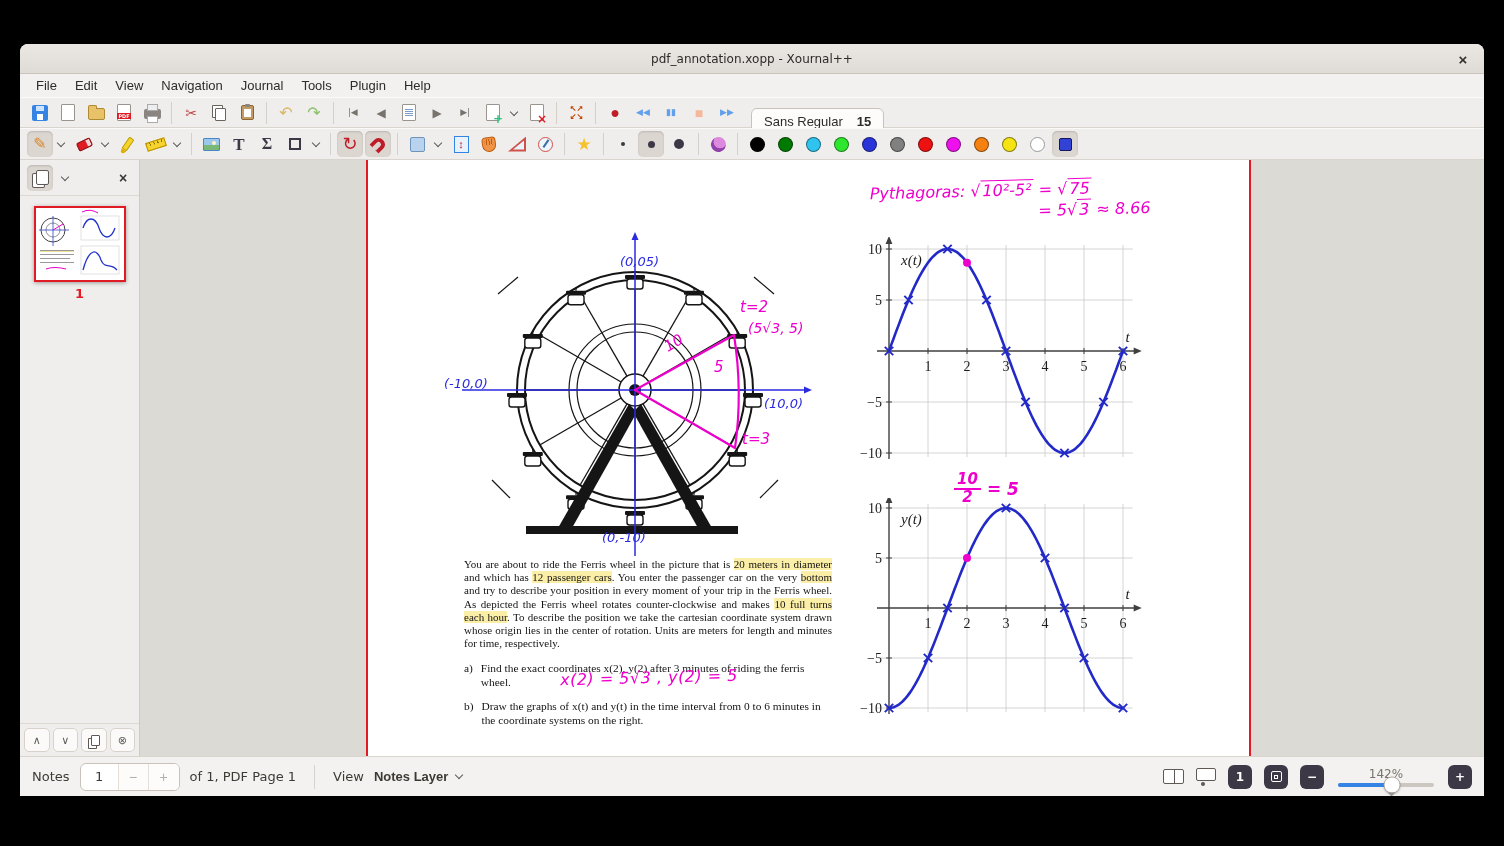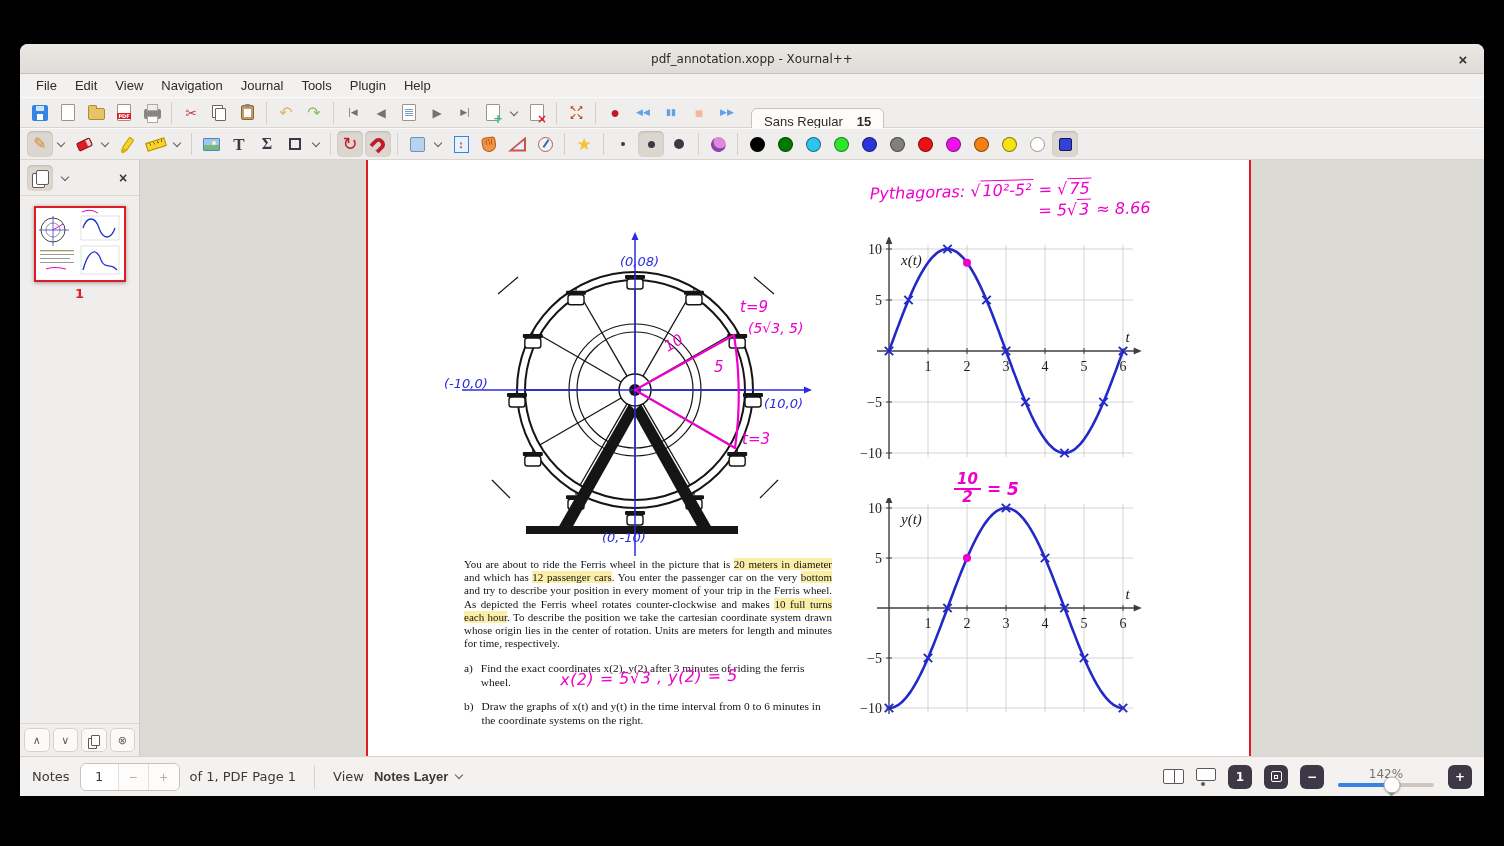--- a/index.html
+++ b/index.html
@@ -547,7 +547,7 @@
                   <path d="M292,105 Q301,162 293,218" fill="none" stroke="#ee00cc" stroke-width="2.2"></path>
                 </g>
               </svg>
-            <div class="wlabel hwblue" style="left:178px; top:24px;">(0,08)</div>
+            <div class="wlabel hwblue" style="left:178px; top:24px;">(0,05)</div>
             <div class="wlabel hwblue" style="left:2px; top:146px;">(-10,0)</div>
             <div class="wlabel hwblue" style="left:322px; top:166px;">(10,0)</div>
             <div class="wlabel hwblue" style="left:160px; top:300px;">(0,-10)</div>

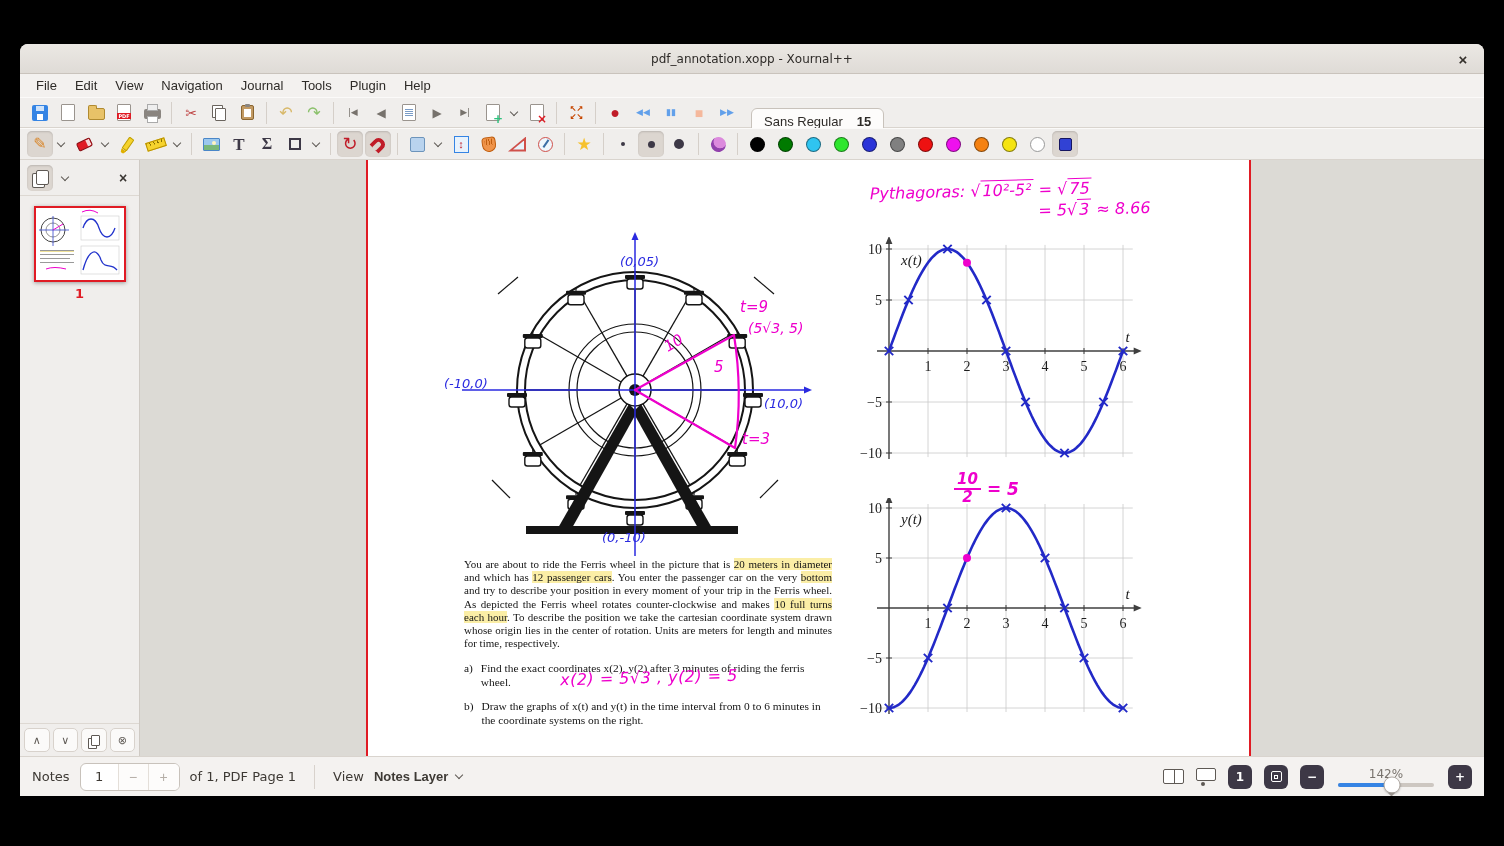--- a/index.html
+++ b/index.html
@@ -551,7 +551,7 @@
             <div class="wlabel hwblue" style="left:2px; top:146px;">(-10,0)</div>
             <div class="wlabel hwblue" style="left:322px; top:166px;">(10,0)</div>
             <div class="wlabel hwblue" style="left:160px; top:300px;">(0,-10)</div>
-            <div class="wlabel hw" style="left:298px; top:68px; font-size:15px;">t=9</div>
+            <div class="wlabel hw" style="left:298px; top:68px; font-size:15px;">t=2</div>
             <div class="wlabel hw" style="left:306px; top:90px; font-size:14px;">(5√3, 5)</div>
             <div class="wlabel hw" style="left:222px; top:104px; font-size:15px; transform:rotate(-30deg);">10</div>
             <div class="wlabel hw" style="left:272px; top:128px; font-size:15px;">5</div>

